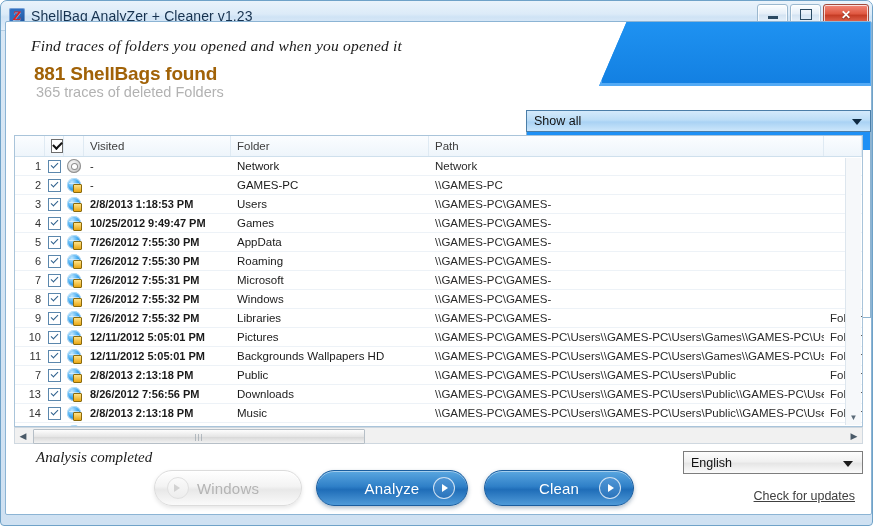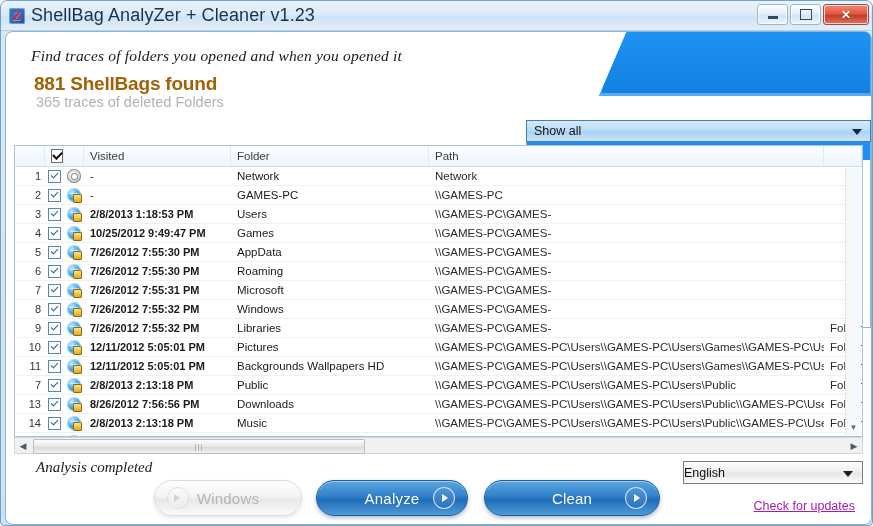--- a/index.html
+++ b/index.html
@@ -38,7 +38,7 @@
     transform:skewX(-6deg);
   }
   .title-text{
-    font-size:18px;color:#16324f;letter-spacing:.1px;white-space:nowrap;
+    font-size:14px;color:#16324f;letter-spacing:.1px;white-space:nowrap;
   }
   .win-btns{position:absolute;right:5px;top:3px;display:flex;gap:2px;}
   .win-btn{

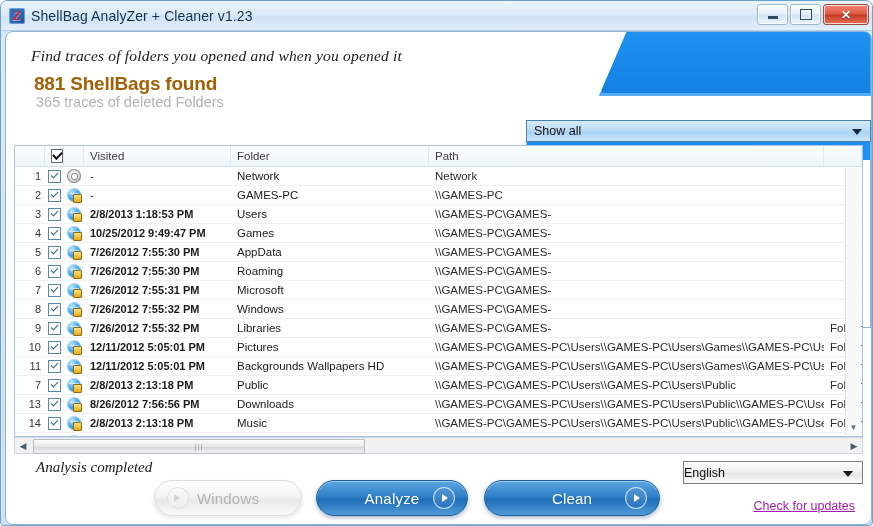--- a/index.html
+++ b/index.html
@@ -57,8 +57,8 @@
 
   
   .client{
-    position:absolute;left:4px;top:30px;width:865px;height:492px;
-    background:#ffffff;border:1px solid #8cb4d4;border-radius:8px;
+    position:absolute;left:4px;top:20px;width:865px;height:492px;
+    background:#ffffff;border:1px solid #8cb4d4;border-radius:2px;
     overflow:hidden;
   }
   

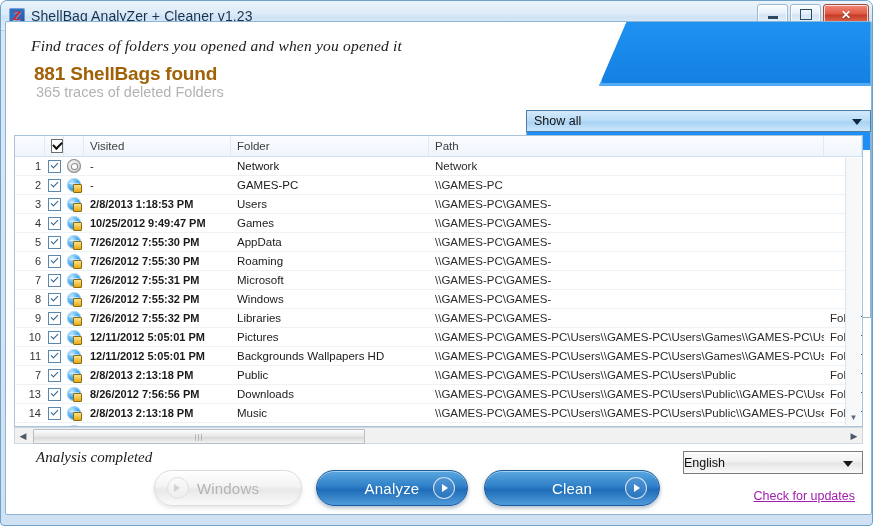--- a/index.html
+++ b/index.html
@@ -274,7 +274,7 @@
     border:1px solid #7d7d7d;box-sizing:border-box;
     display:flex;align-items:center;
   }
-  .lang-select .val{font-size:12.5px;color:#111;}
+  .lang-select .val{font-size:12.5px;color:#111;margin-left:7px;}
   .lang-select .arrow{
     position:absolute;right:9px;top:9px;width:0;height:0;
     border-left:5px solid transparent;border-right:5px solid transparent;border-top:6px solid #1a1a1a;

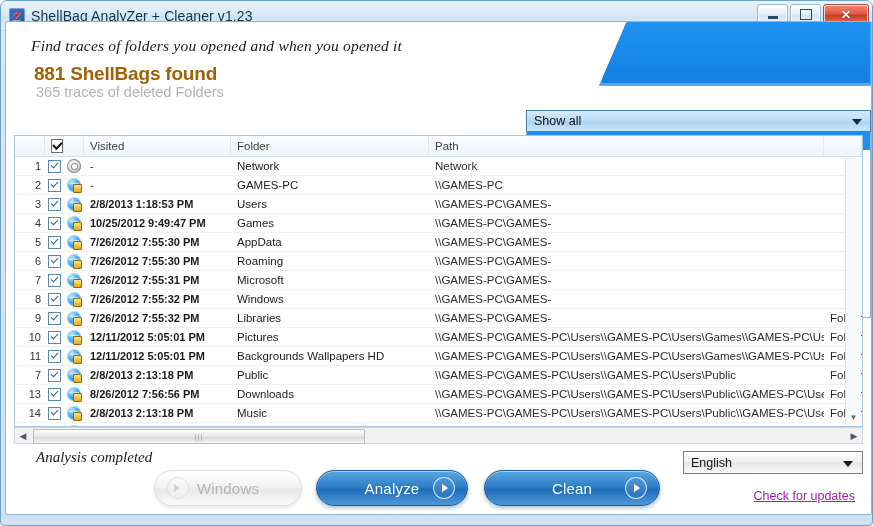--- a/index.html
+++ b/index.html
@@ -265,7 +265,7 @@
   .btn.disabled .badge .tri{border-left:6px solid #d2d2d2;margin-left:0;margin-right:2px;}
   .btn-cancel{left:148px;top:448px;width:148px;}
   .btn-analyze{left:310px;top:448px;width:152px;}
-  .btn-clean{left:478px;top:448px;width:176px;}
+  .btn-clean{left:478px;top:448px;width:150px;}
   .btn-cancel .badge{left:12px;right:auto;}
 
   .lang-select{

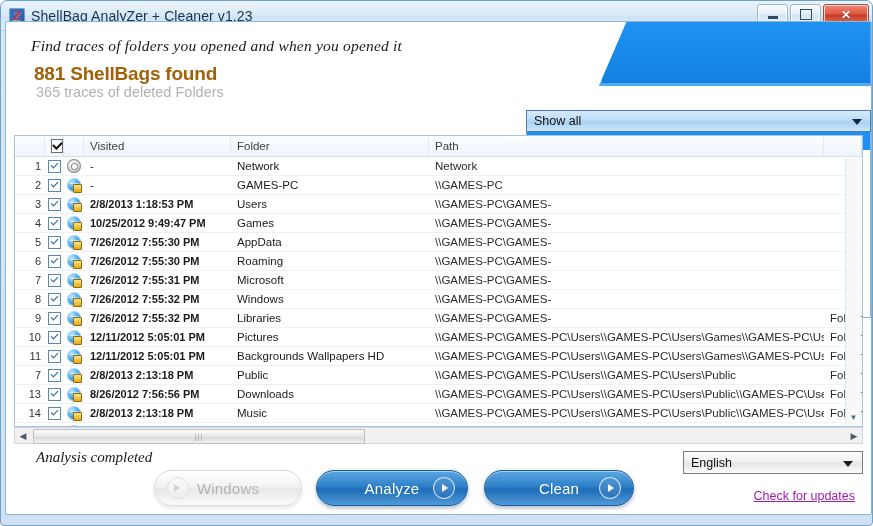--- a/index.html
+++ b/index.html
@@ -281,7 +281,7 @@
   }
   .link{
     position:absolute;right:16px;
-    font-size:12.5px;color:#a21caf;text-decoration:underline;cursor:pointer;
+    font-size:12.5px;color:#404040;text-decoration:underline;cursor:pointer;
   }
   .link-updates{top:467px;}
   .link-export{top:491px;}

